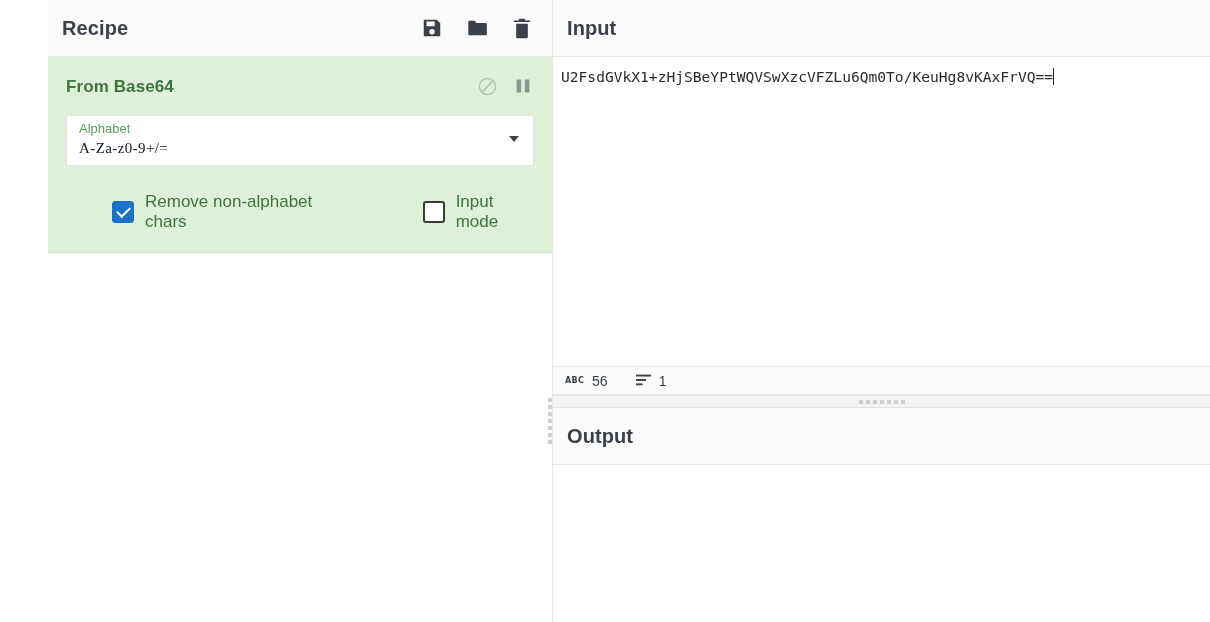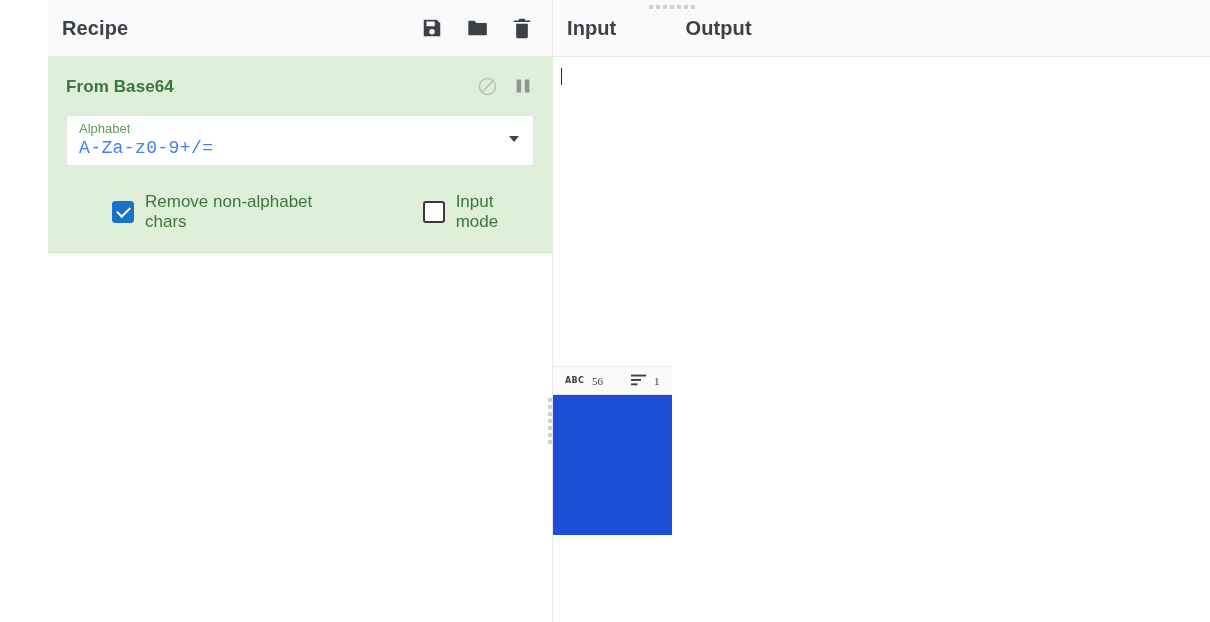--- a/index.html
+++ b/index.html
@@ -192,7 +192,8 @@
     width: 657px;
     height: 535px;
     display: flex;
-    background: #1d4ed8;
+    flex-direction: column;
+    background: #a21caf;
   }
 
   

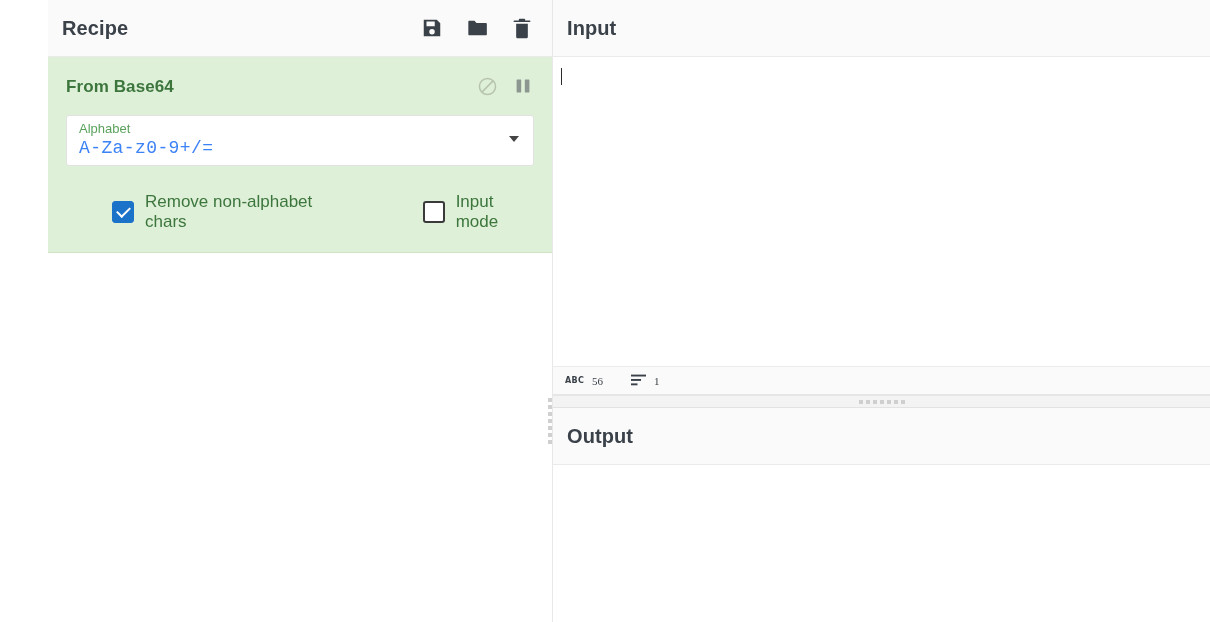--- a/index.html
+++ b/index.html
@@ -461,7 +461,7 @@
       </div>
 
       <div class="editor">
-        <div class="editor-line"><span class="caret"></span></div>
+        <div class="editor-line"><span>U2FsdGVkX1+zHjSBeYPtWQVSwXzcVFZLu6Qm0To/KeuHg8vKAxFrVQ==</span><span class="caret"></span></div>
       </div>
 
       <div class="status-bar">

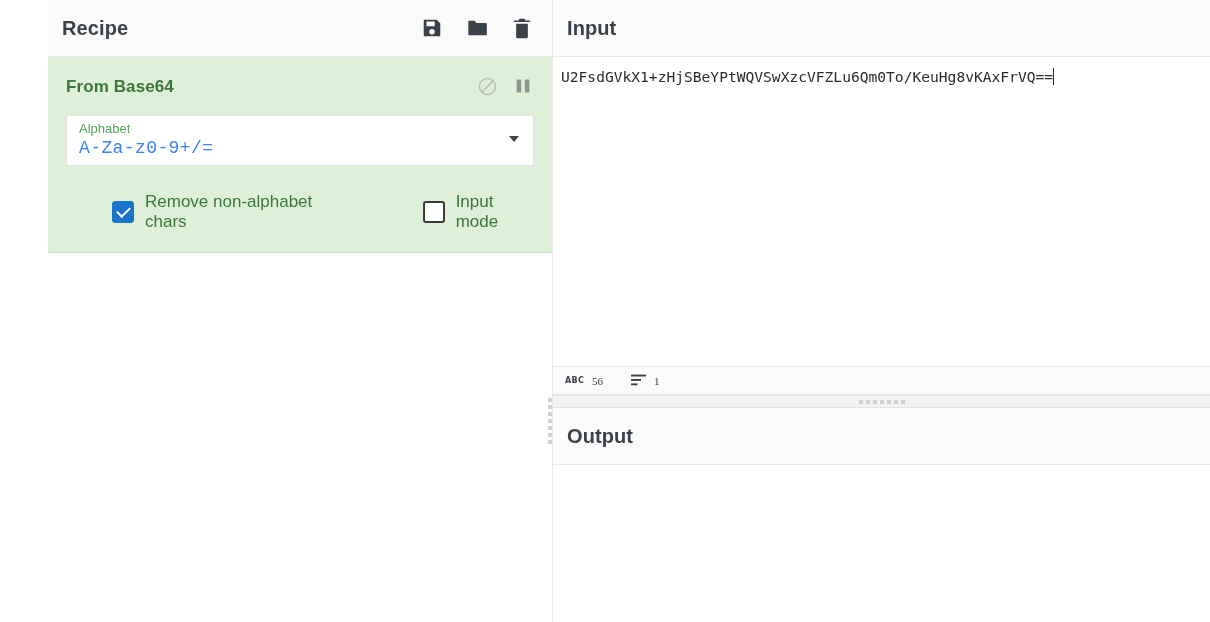--- a/index.html
+++ b/index.html
@@ -125,9 +125,9 @@
     font-family: "Liberation Sans", sans-serif;
   }
   .arg-value {
-    font-size: 18px;
-    color: #3b82f6;
-    font-family: Liberation Mono, monospace;
+    font-size: 15px;
+    color: #0f172a;
+    font-family: Liberation Serif, serif;
     line-height: 22px;
     letter-spacing: .4px;
   }

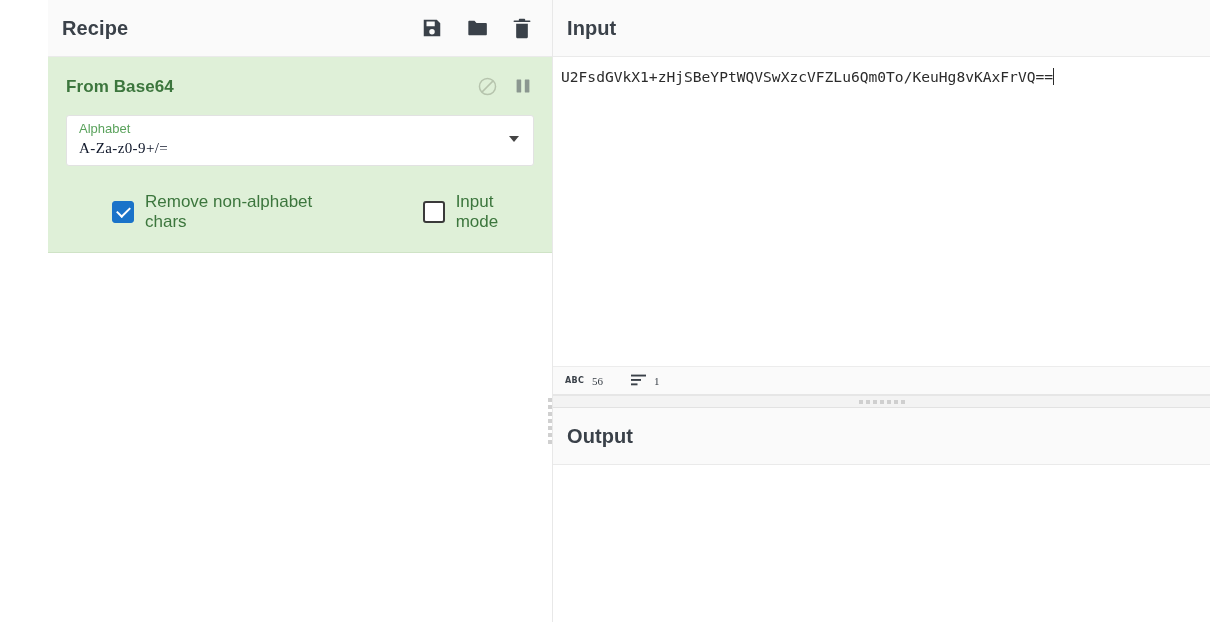--- a/index.html
+++ b/index.html
@@ -302,8 +302,8 @@
   }
   .status-item + .status-item { margin-left: 18px; }
   .status-val {
-    font-family: Liberation Serif, serif;
-    font-size: 11px;
+    font-family: Liberation Sans, sans-serif;
+    font-size: 14px;
     color: #3a4149;
   }
   .abc-icon {

